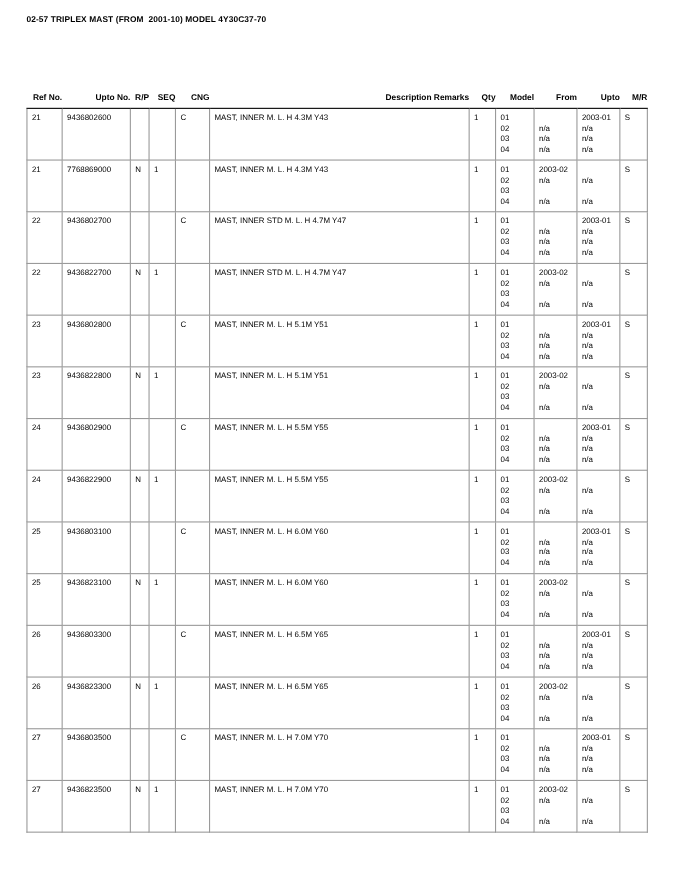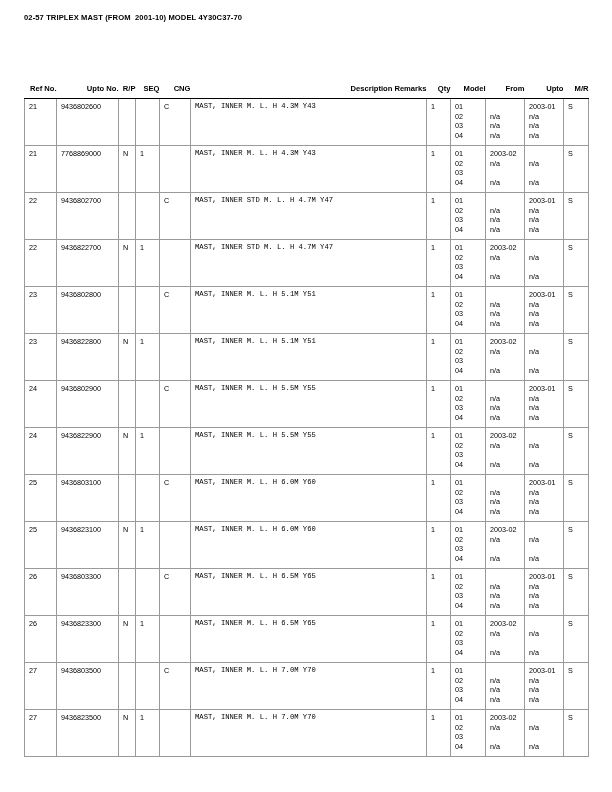--- a/index.html
+++ b/index.html
@@ -112,7 +112,7 @@
     visibility: hidden;
   }
 
-  .desc-cell { padding-left: 5px; font-family: Liberation Mono, monospace; }
+  .desc-cell { padding-left: 5px; }
   .mr-cell   { padding-left: 5px; }
 </style>
 </head>

